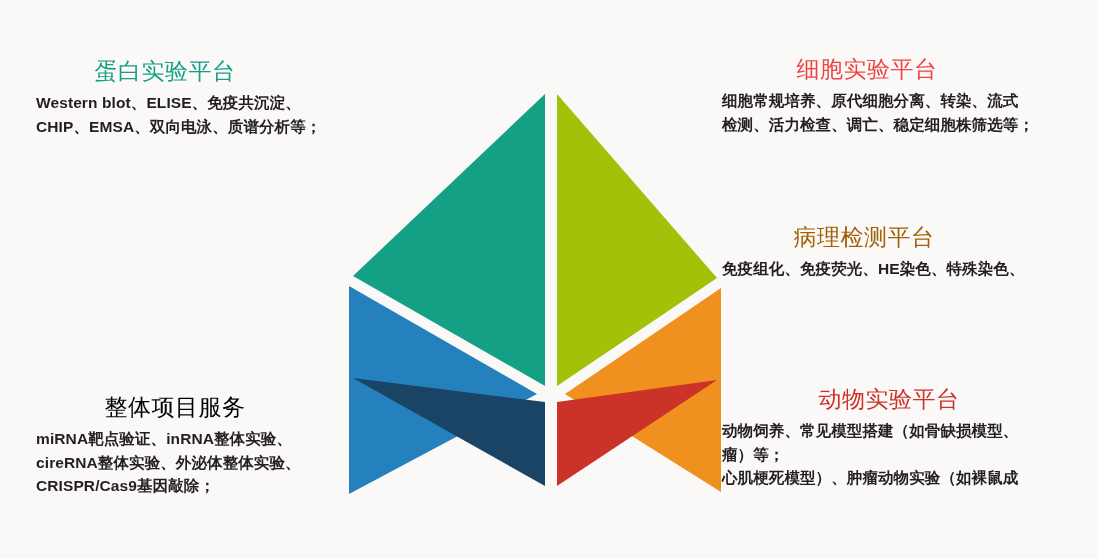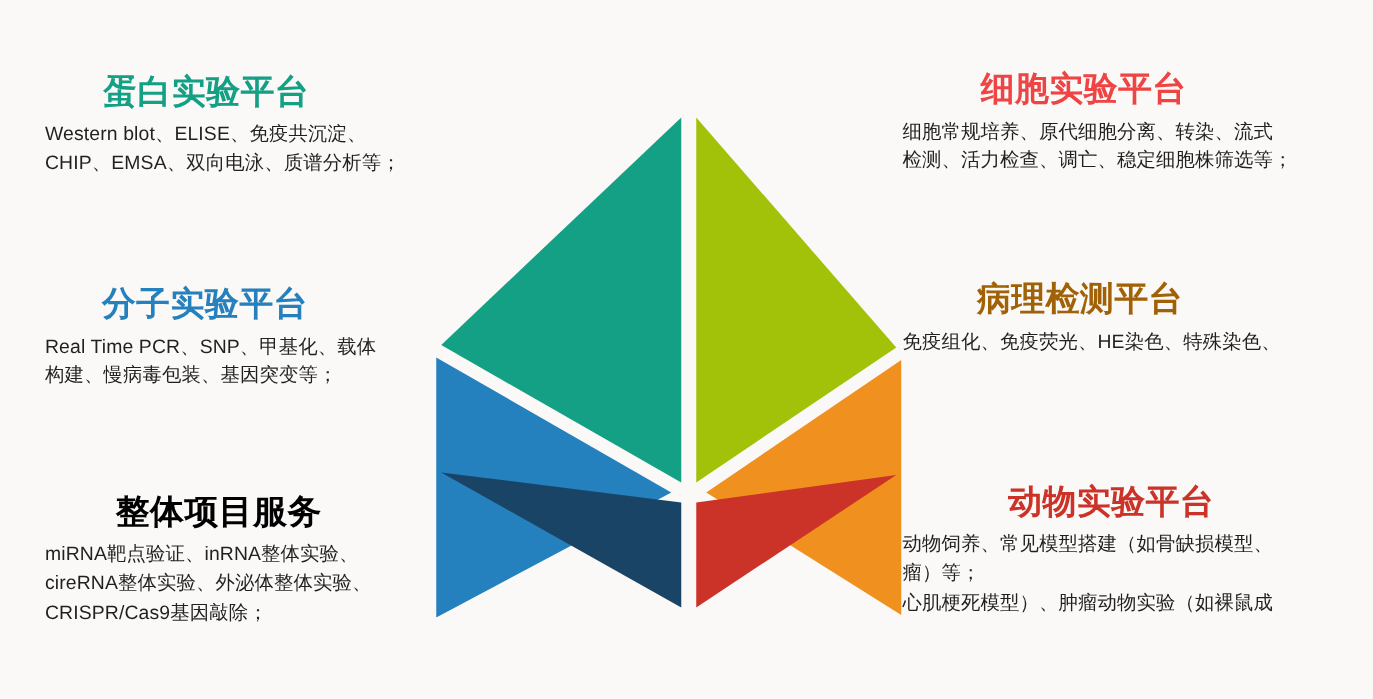--- a/index.html
+++ b/index.html
@@ -23,8 +23,8 @@
   
   .block{position:absolute;}
   .block .heading{
-    font-size:27px;
-    font-weight:bold;
+    font-size:23px;
+    font-weight:normal;
     line-height:1.15;
     margin:0 0 7px 0;
     letter-spacing:.5px;

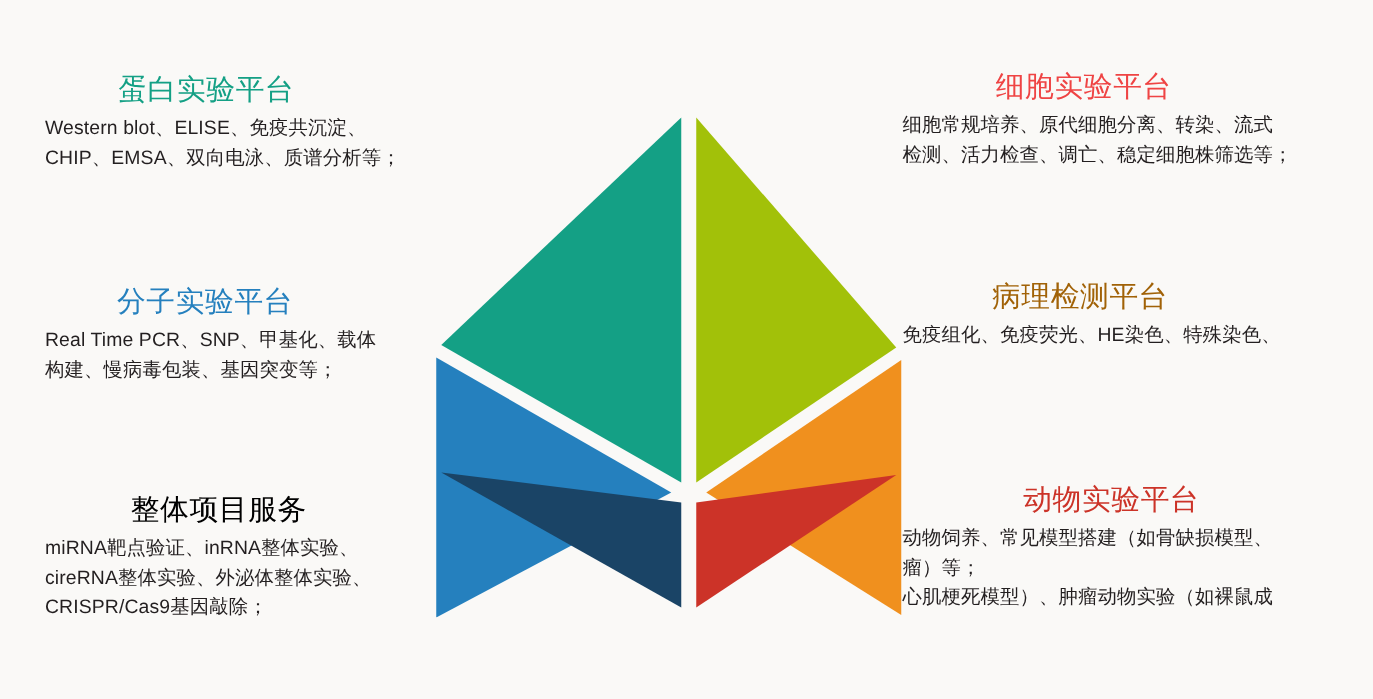--- a/index.html
+++ b/index.html
@@ -32,7 +32,7 @@
   }
   .block .body{
     font-size:15.5px;
-    font-weight:normal;
+    font-weight:bold;
     color:#231f20;
     line-height:1.5;
     margin:0;

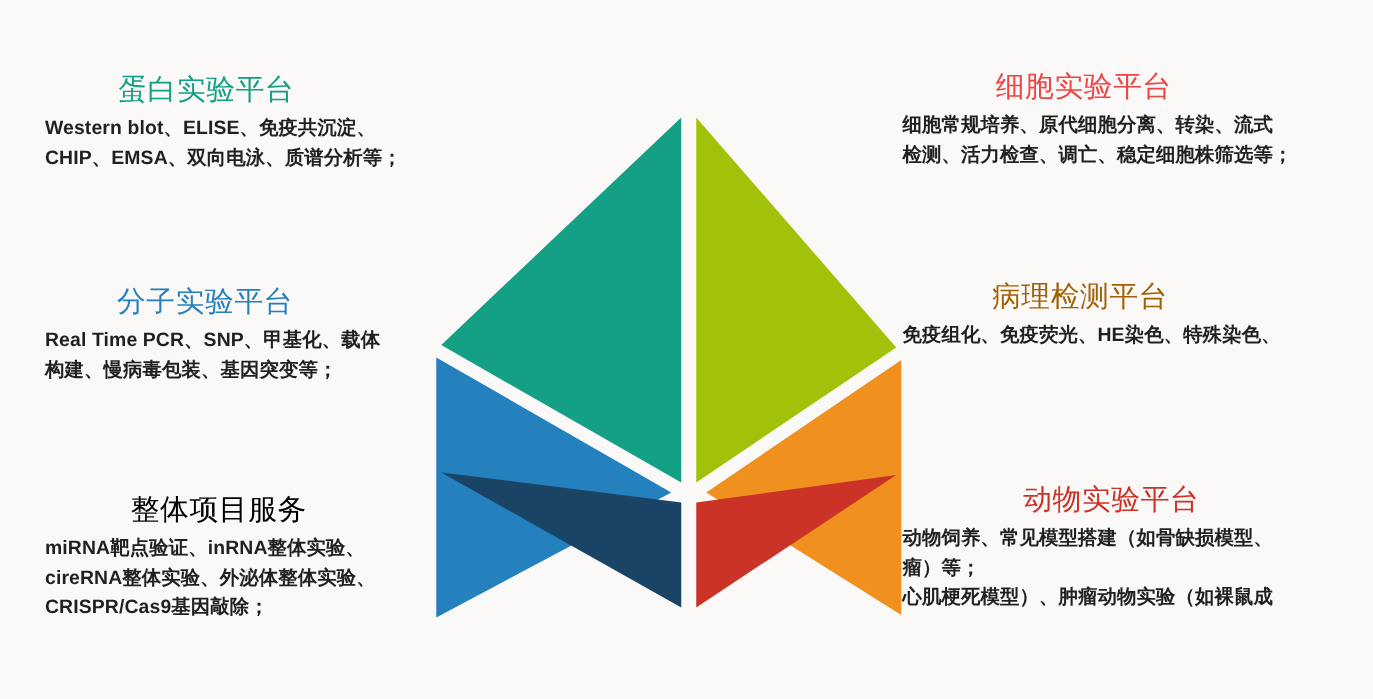--- a/index.html
+++ b/index.html
@@ -99,13 +99,6 @@
     </div>
   </div>
 
-  <div class="block left" id="block-molecular">
-    <div class="heading" style="color: rgb(37, 128, 190);">分子实验平台</div>
-    <div class="body">
-      <span>Real Time PCR、SNP、甲基化、载体</span>
-      <span>构建、慢病毒包装、基因突变等；</span>
-    </div>
-  </div>
 
   <div class="block right" id="block-pathology">
     <div class="heading" style="color: #a16207;">病理检测平台</div>

